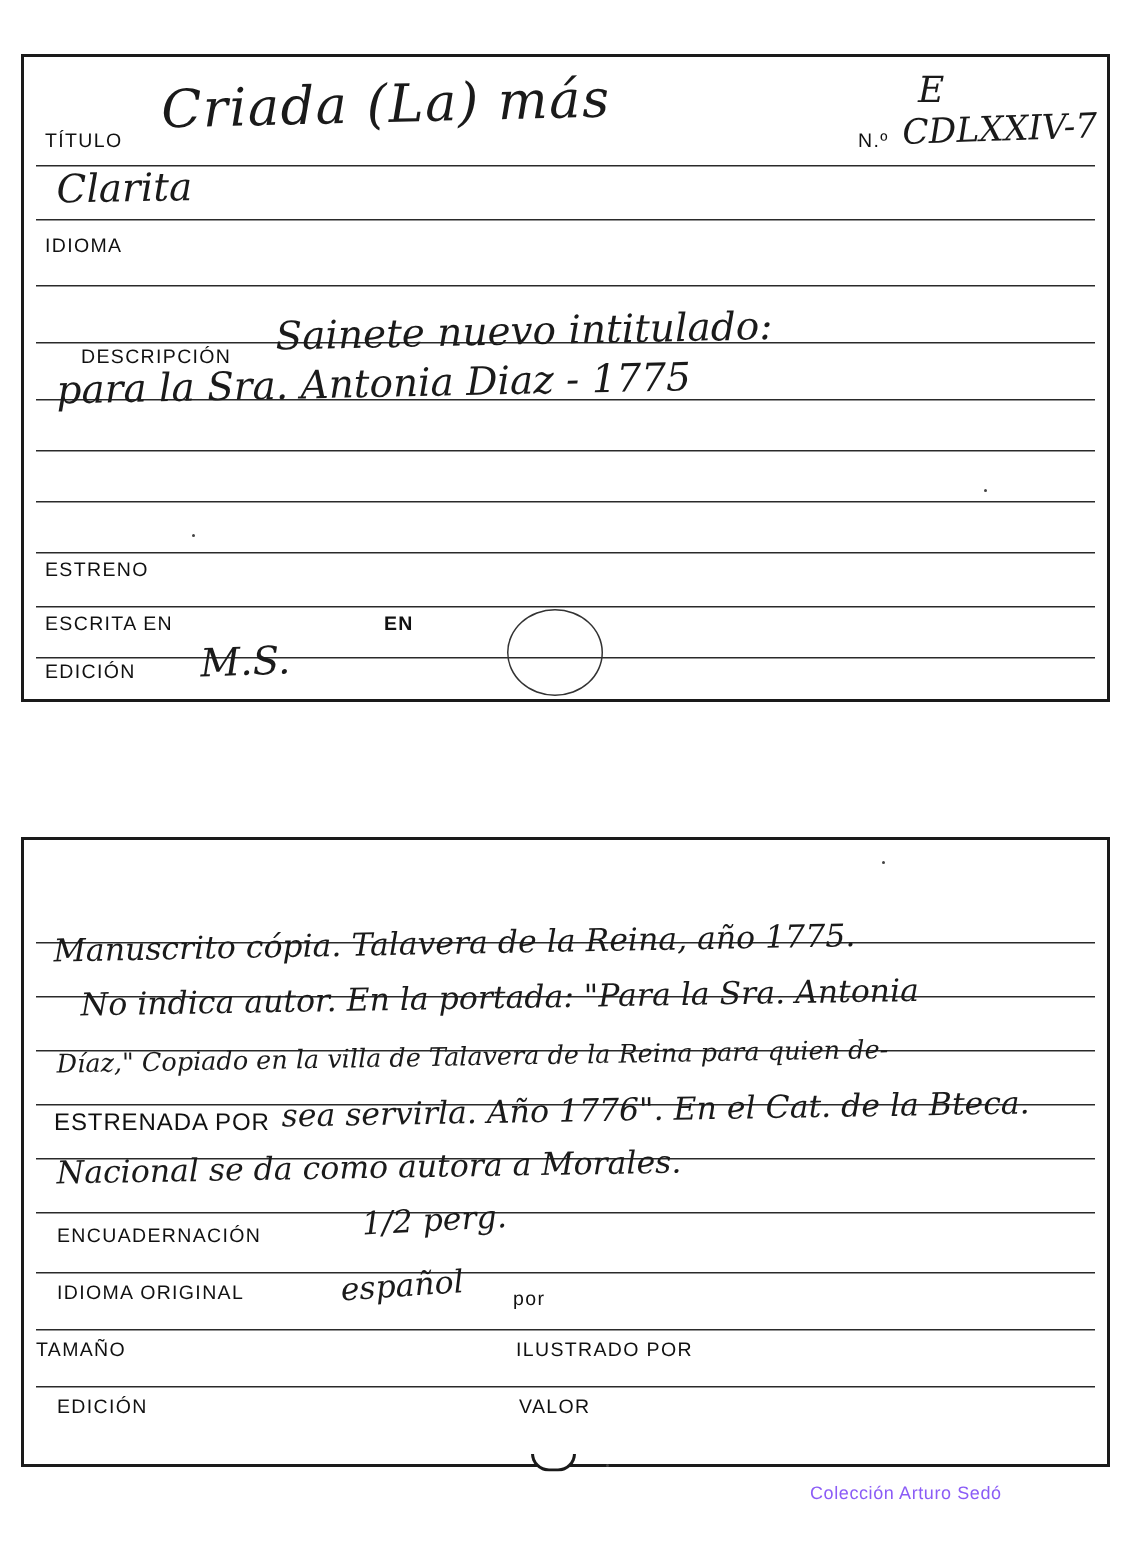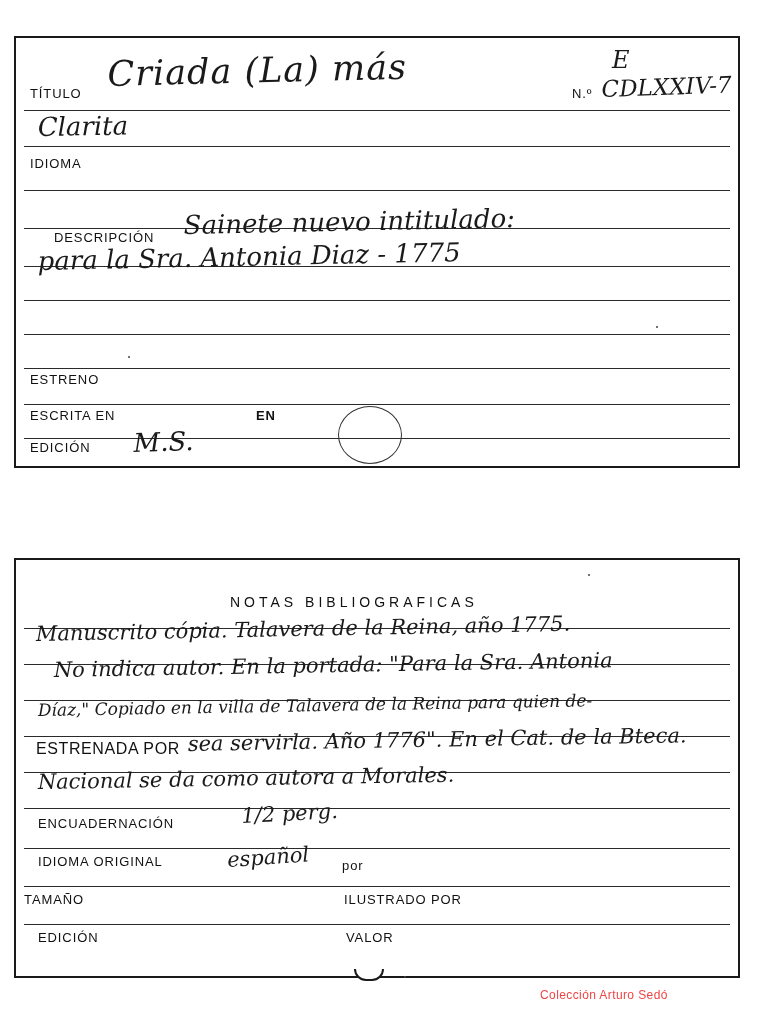--- a/index.html
+++ b/index.html
@@ -167,7 +167,6 @@
 
 <div class="card" id="card-bottom">
 
-  <span class="notes-header" style="left:214px; top:34px;">NOTAS  BIBLIOGRAFICAS</span>
 
   <div class="rule" style="top:68px;"></div>
   <div class="rule" style="top:104px;"></div>

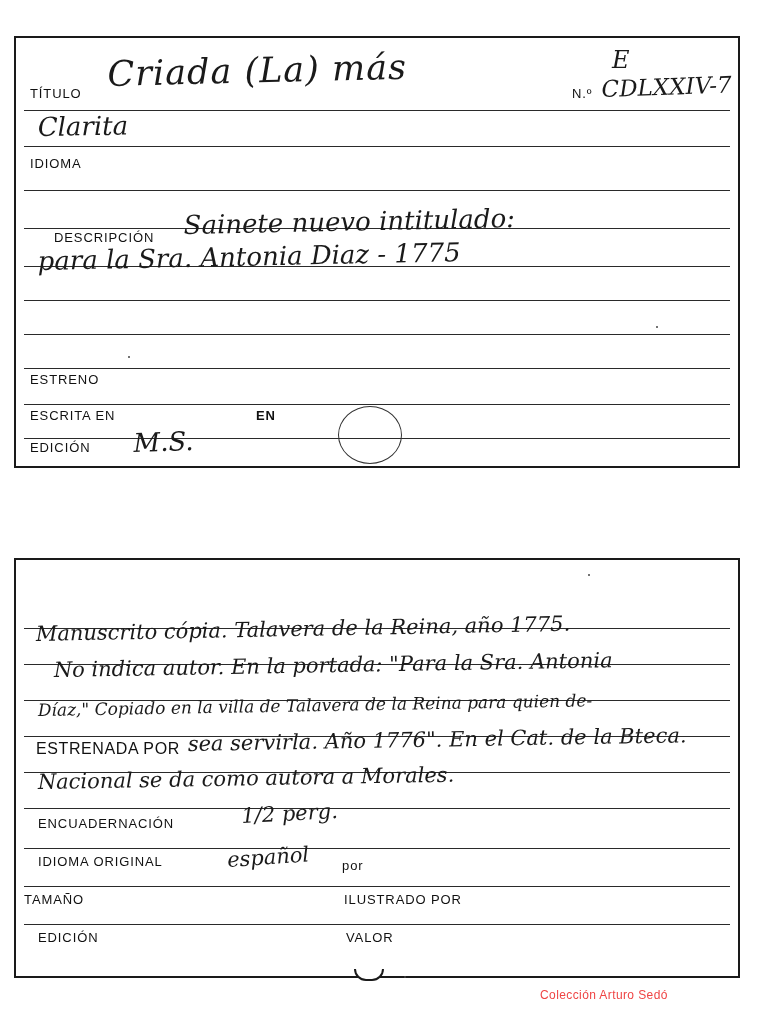--- a/index.html
+++ b/index.html
@@ -98,7 +98,7 @@
     position: absolute;
     font-size: 12px;
     letter-spacing: 0.4px;
-    color: #ef4444;
+    color: #8b5cf6;
   }
 
   

